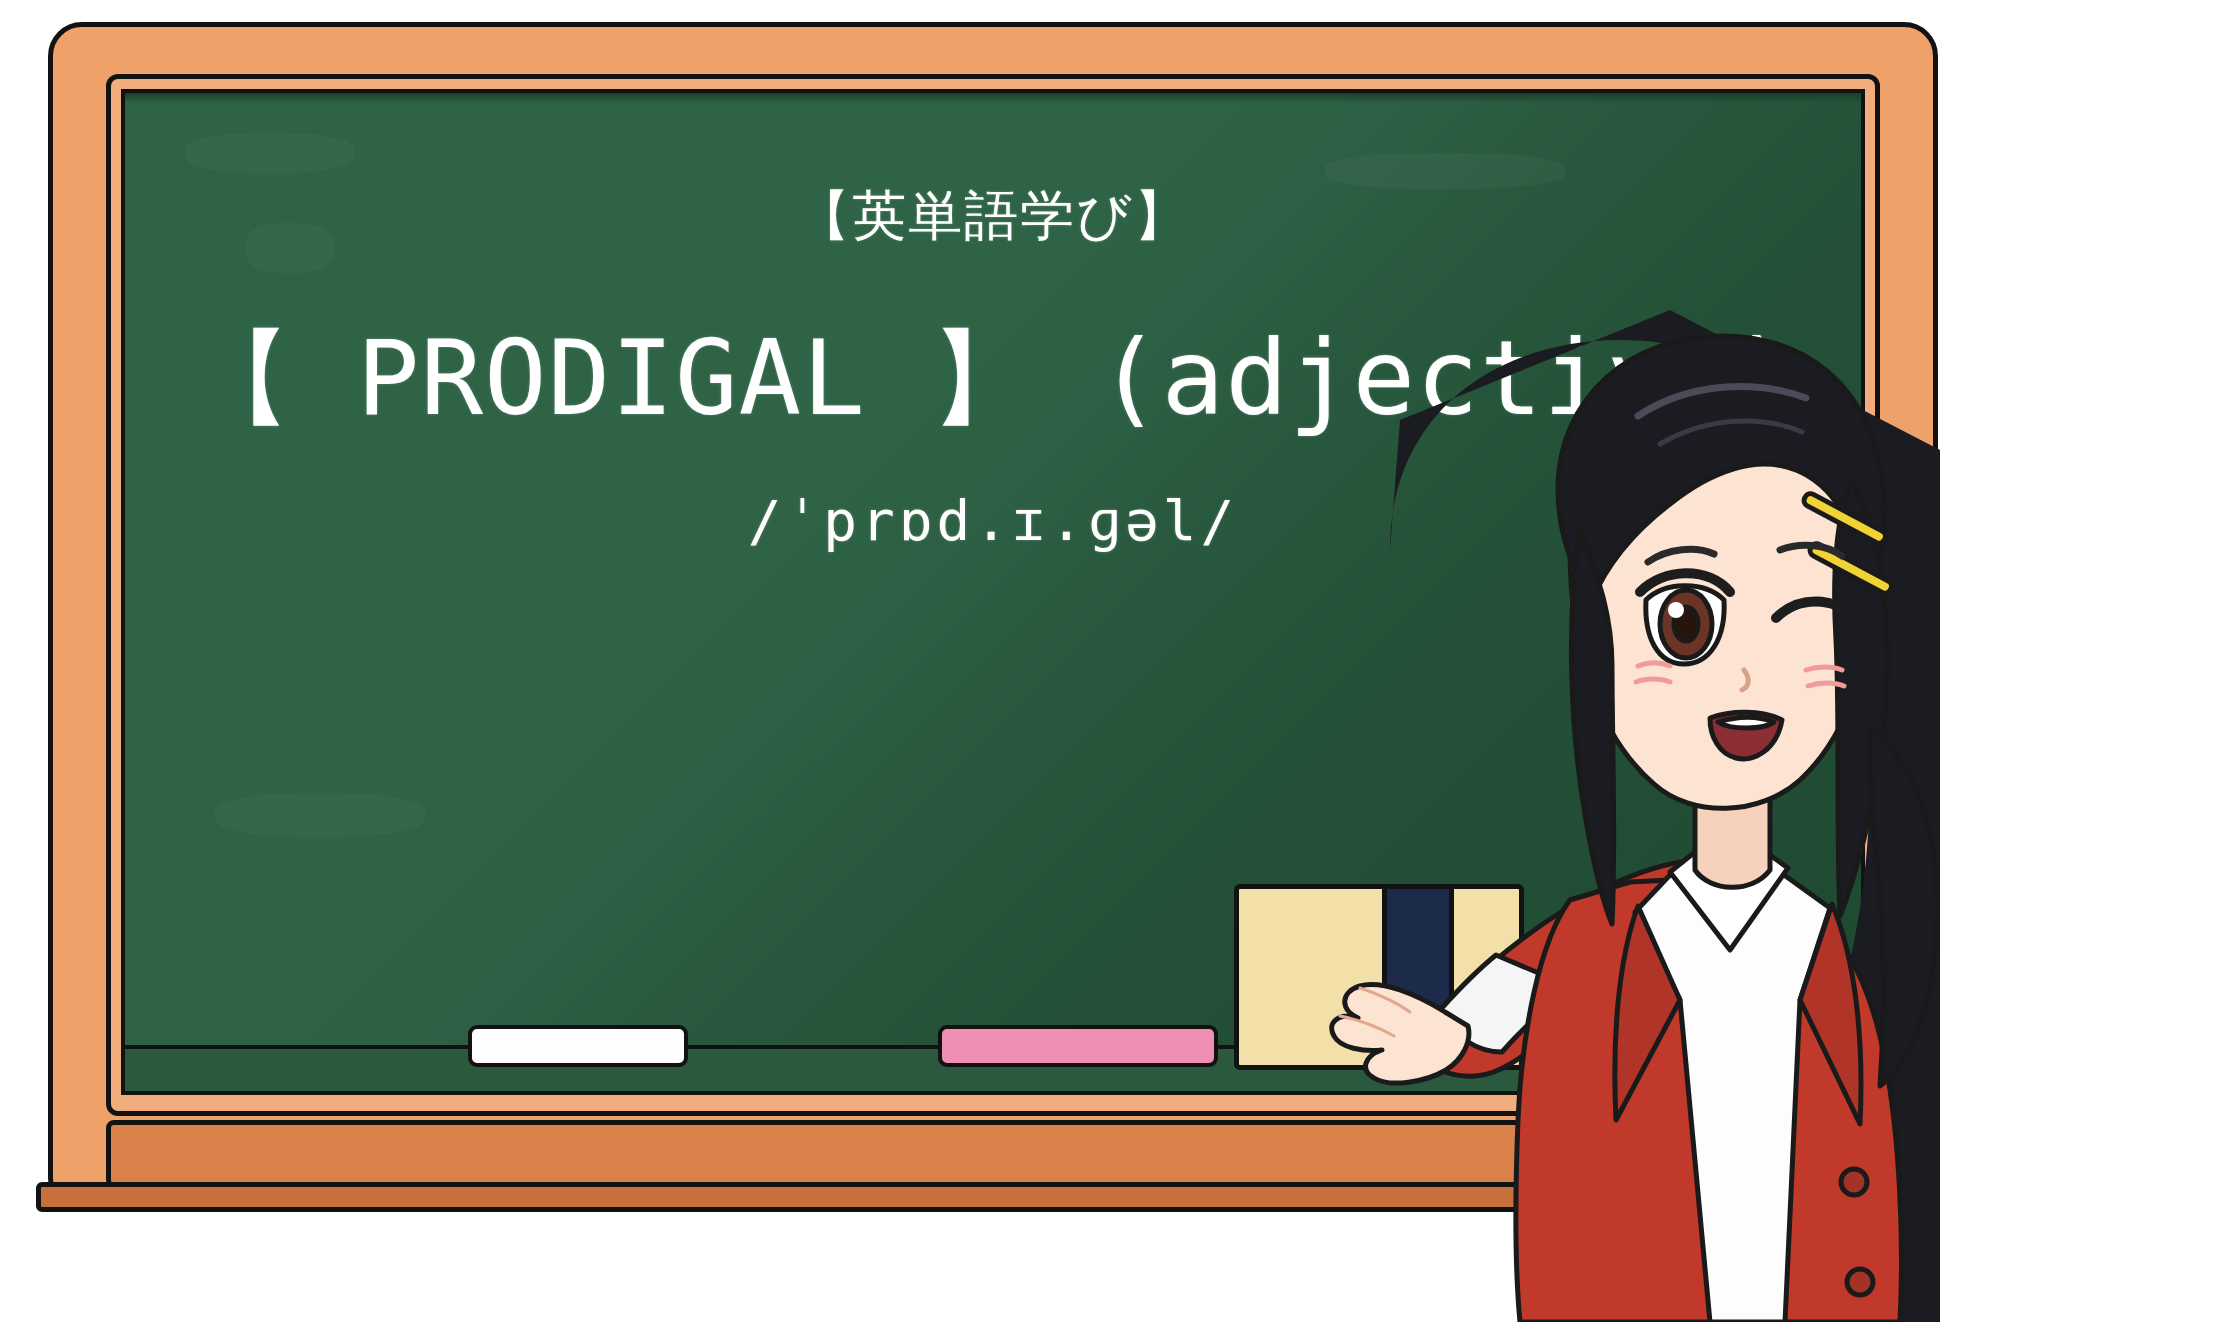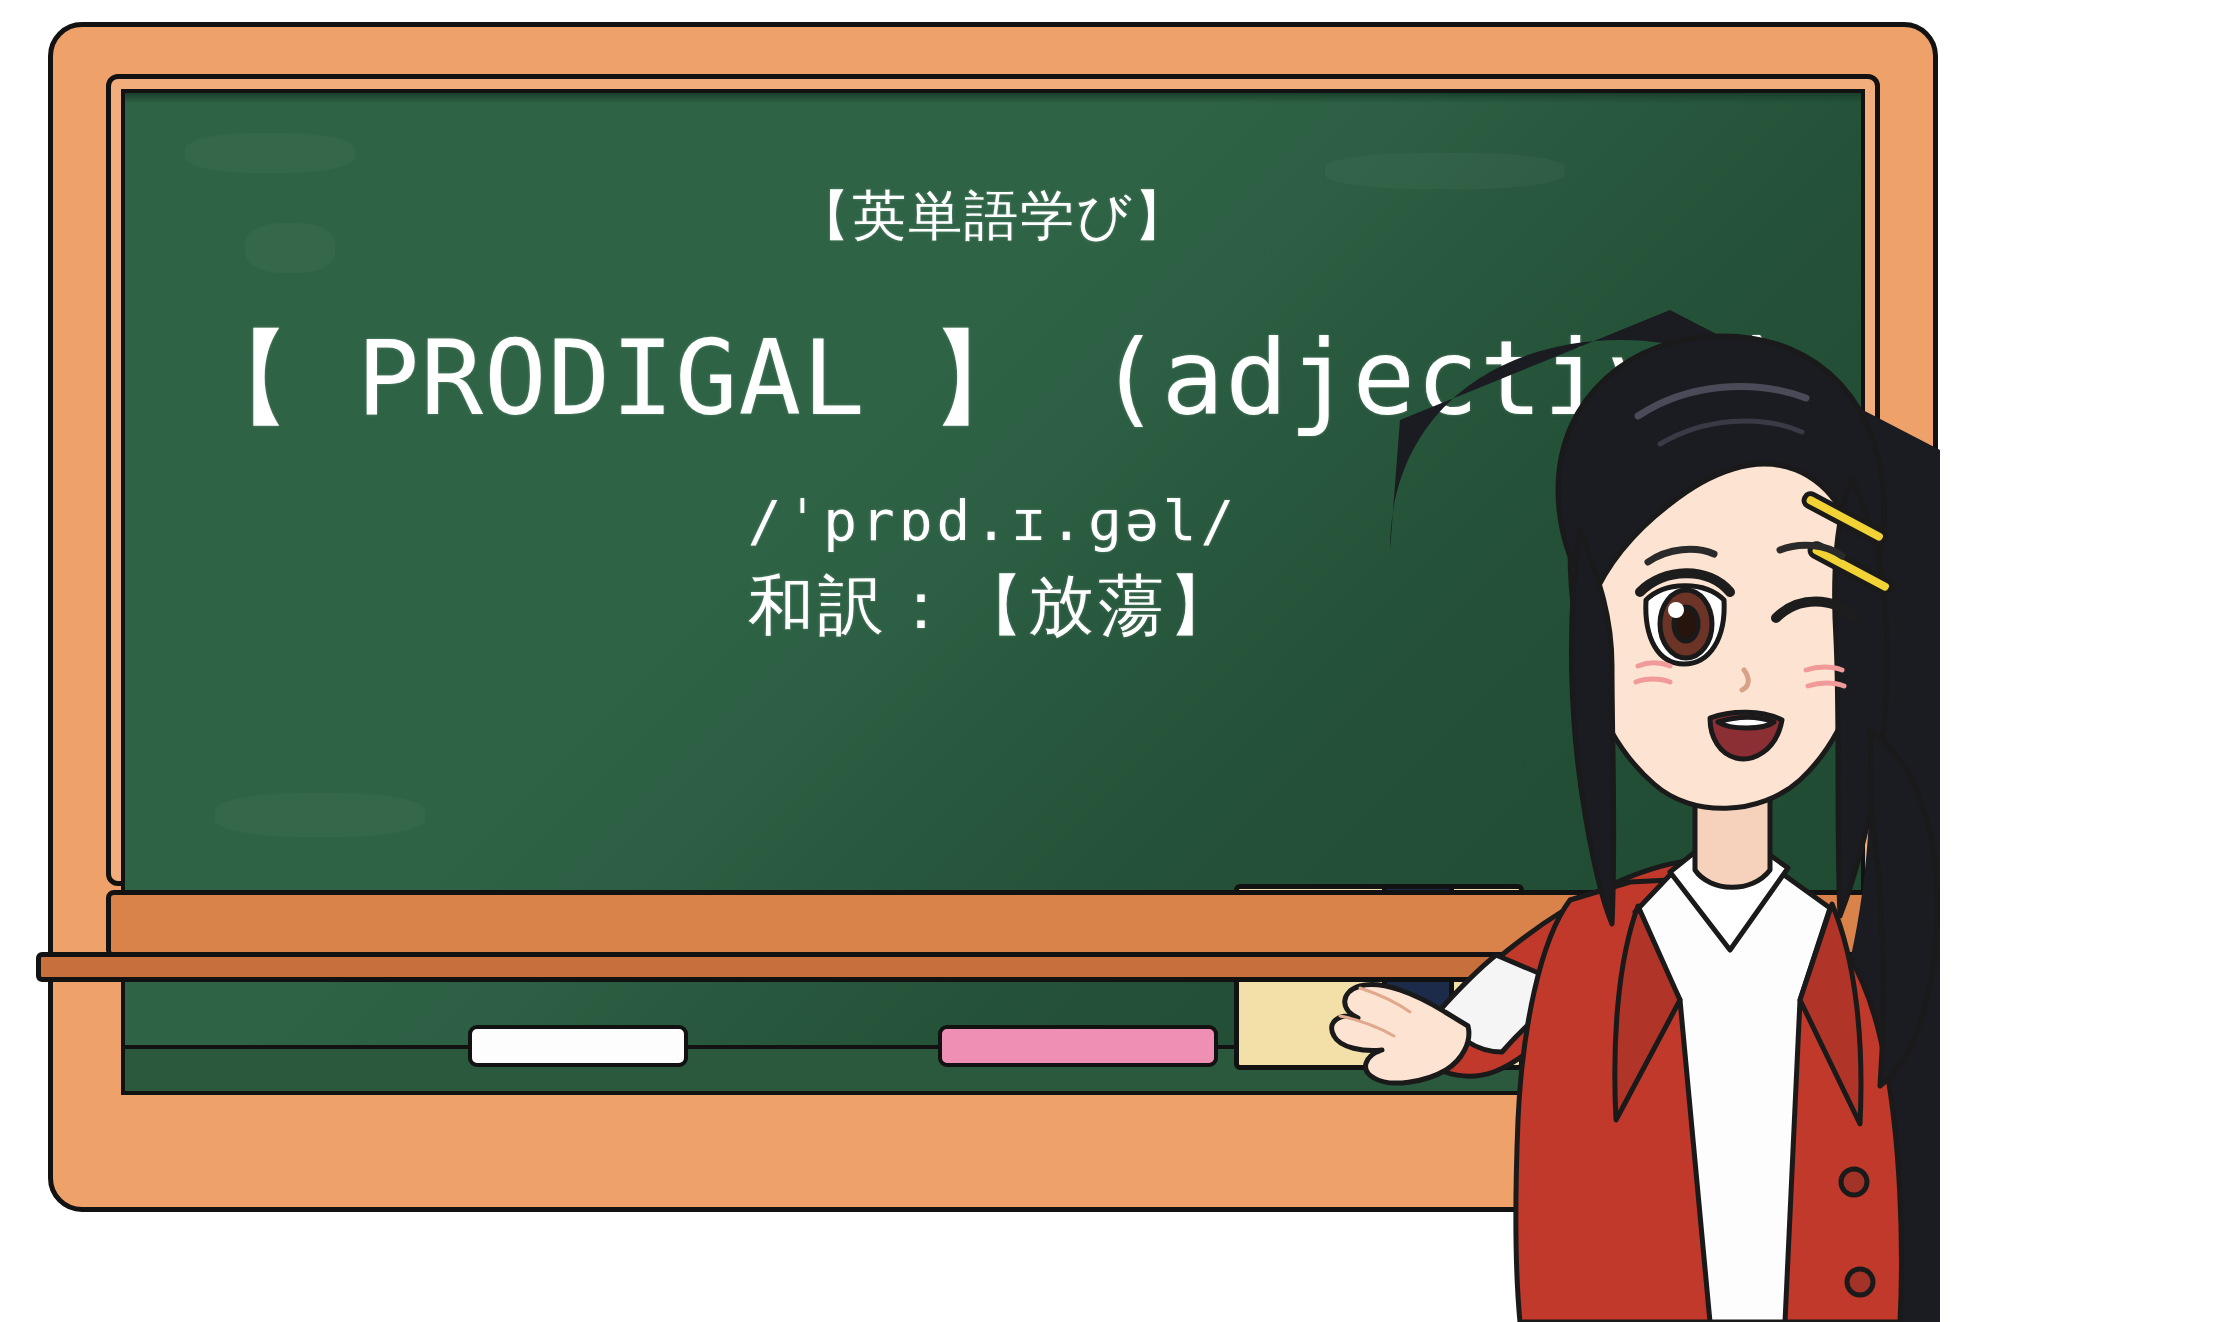--- a/index.html
+++ b/index.html
@@ -7,7 +7,7 @@
        font-family:"DejaVu Sans","Liberation Sans",sans-serif;}
 
   
-  #board-wrap{position:absolute;left:48px;top:22px;width:1890px;height:960px;}
+  #board-wrap{position:absolute;left:48px;top:22px;width:1890px;height:1190px;}
 
   .board-frame{
     position:absolute;left:0;top:0;width:1890px;height:1190px;

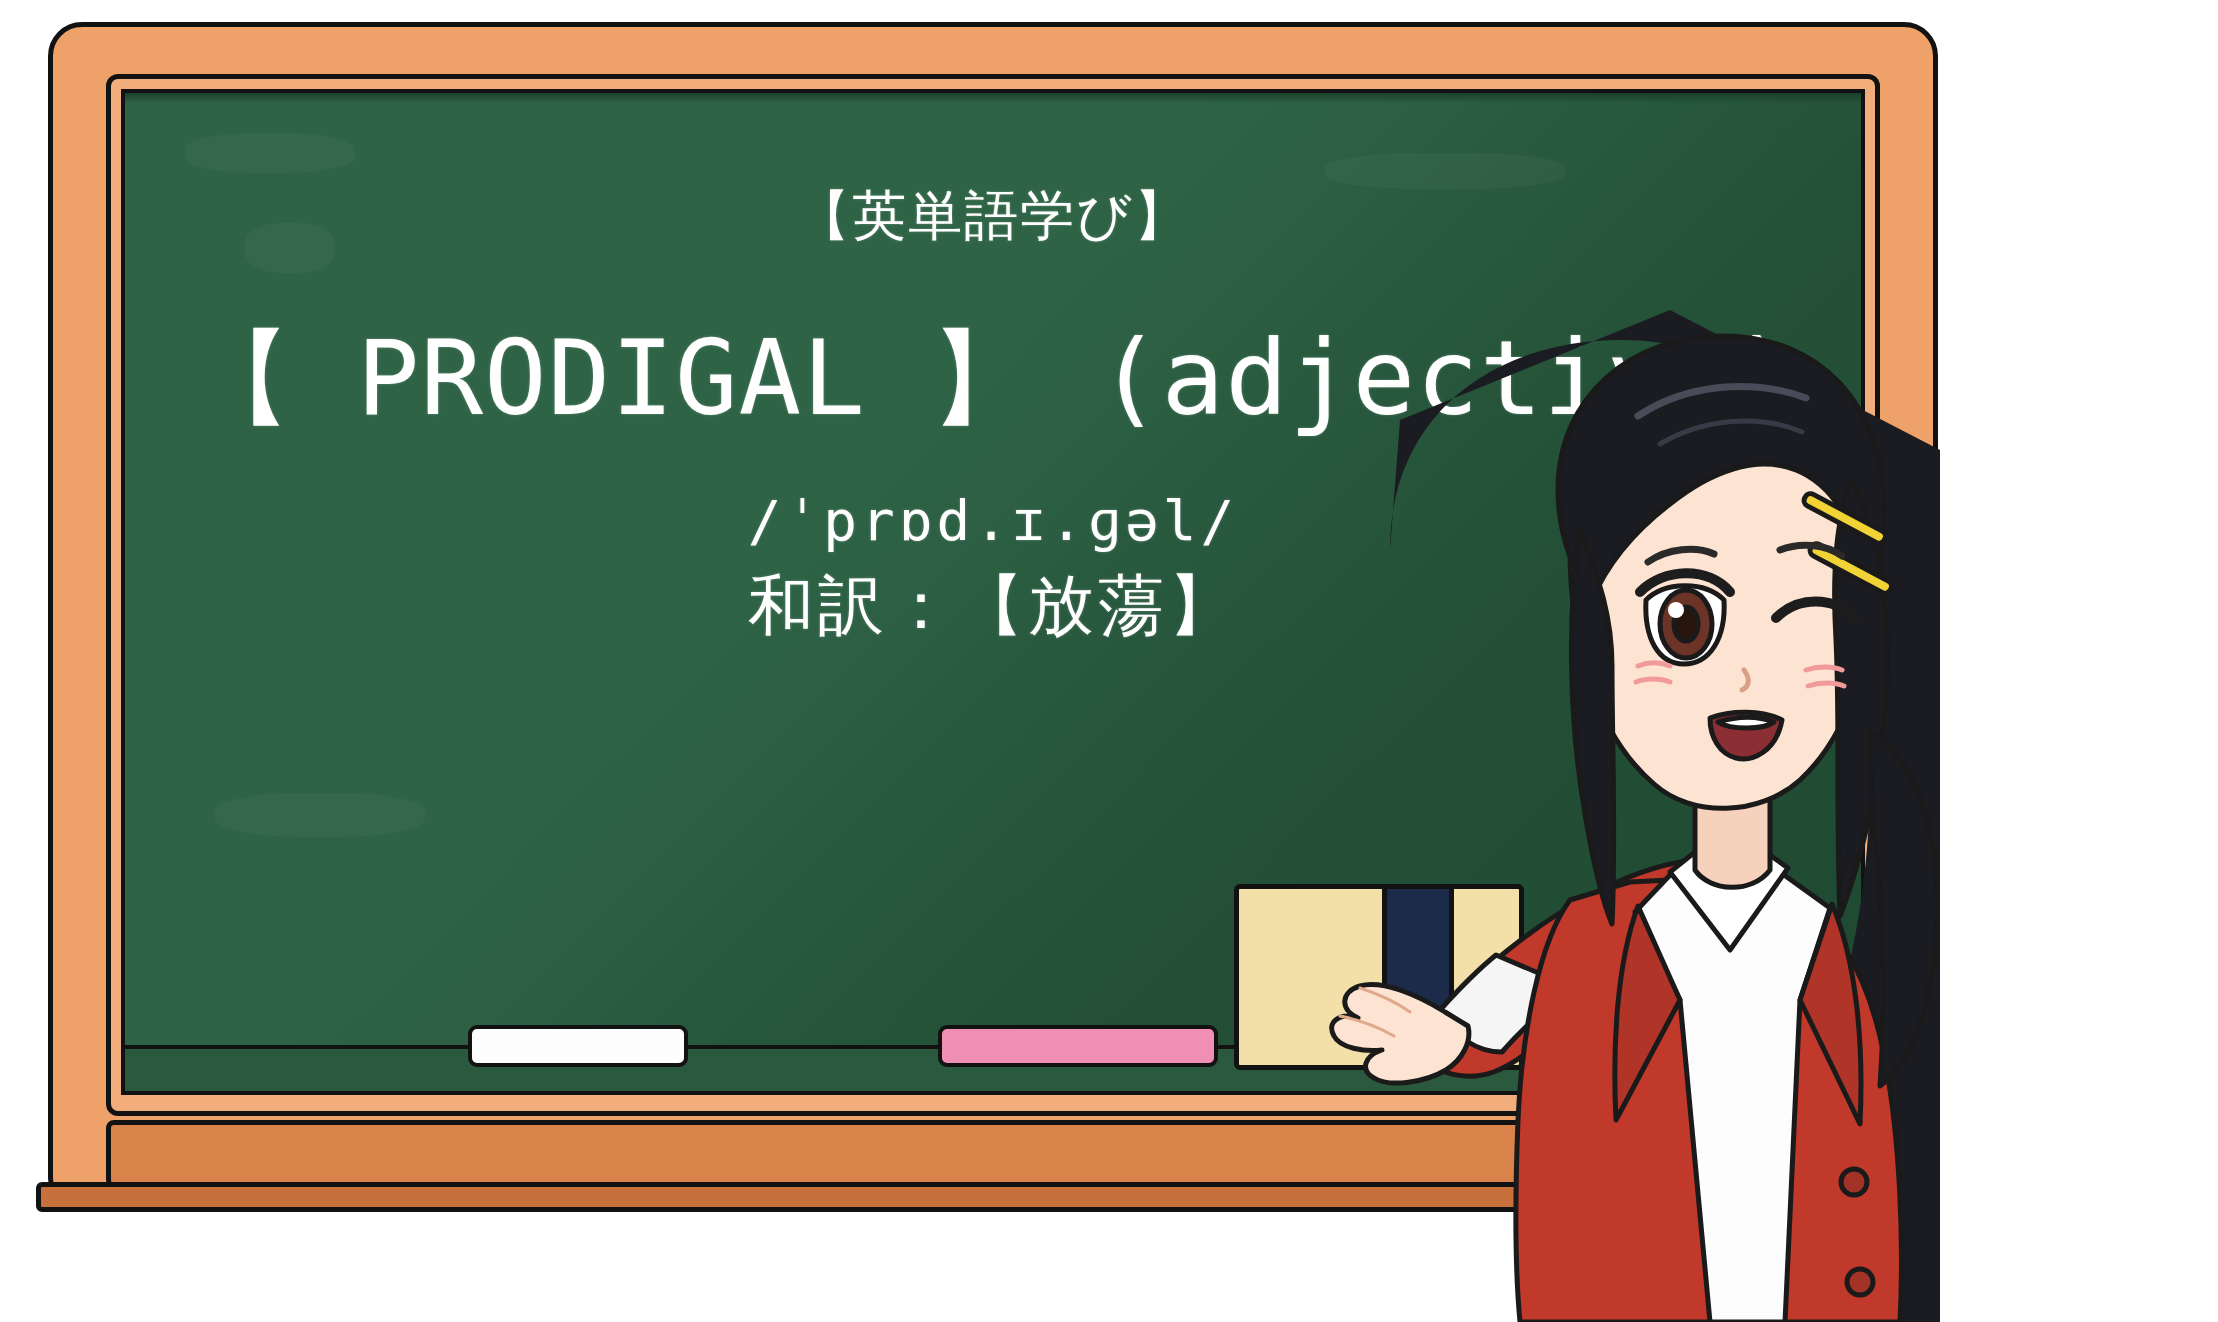--- a/index.html
+++ b/index.html
@@ -102,7 +102,6 @@
     <div class="board-text" id="kicker">【英単語学び】</div>
     <div class="board-text" id="headline">【 PRODIGAL 】 (adjective)</div>
     <div class="board-text" id="ipa">/ˈprɒd.ɪ.ɡəl/</div>
-    <div class="board-text" id="meaning">和訳：【放蕩】</div>
   </div>
 
   <div class="ledge-shelf"></div>

